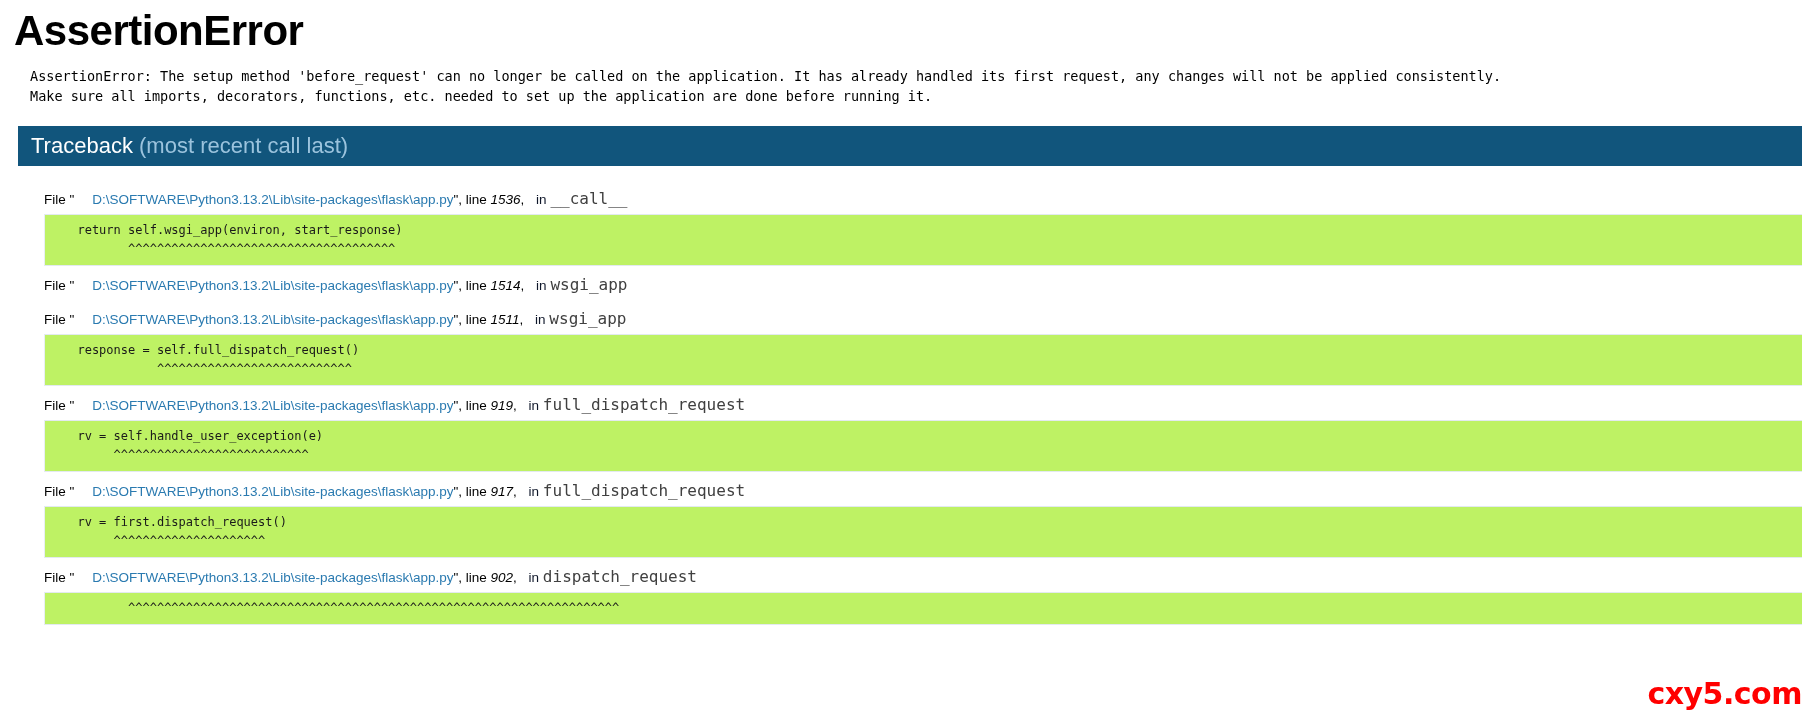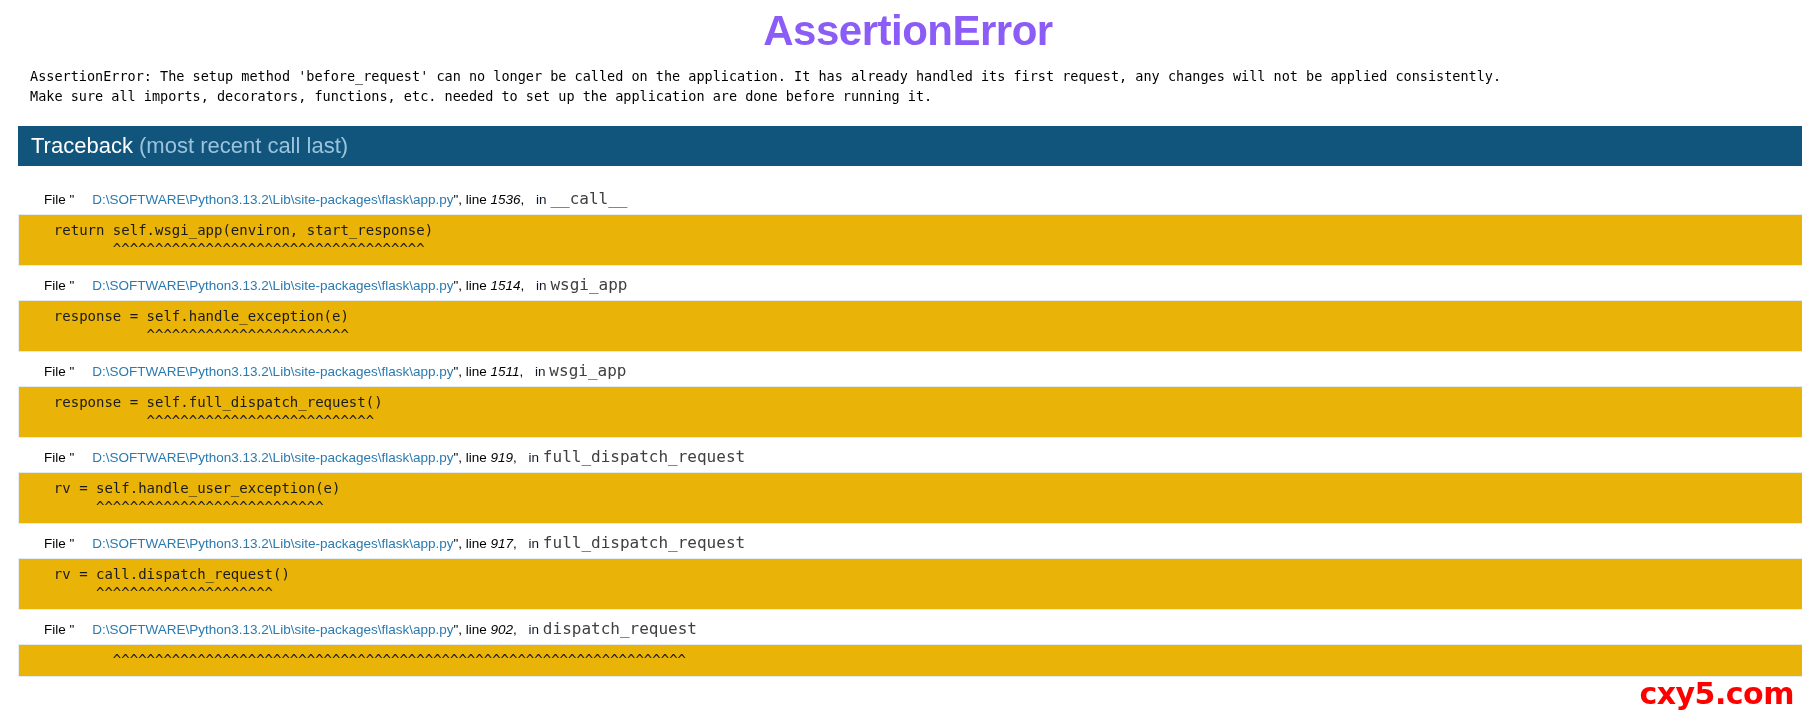--- a/index.html
+++ b/index.html
@@ -33,8 +33,7 @@
     font-weight: bold;
     line-height: 46px;
     letter-spacing: -0.5px;
-    color: #8b5cf6;
-    text-align: center;
+    color: #000000;
   }
 
   

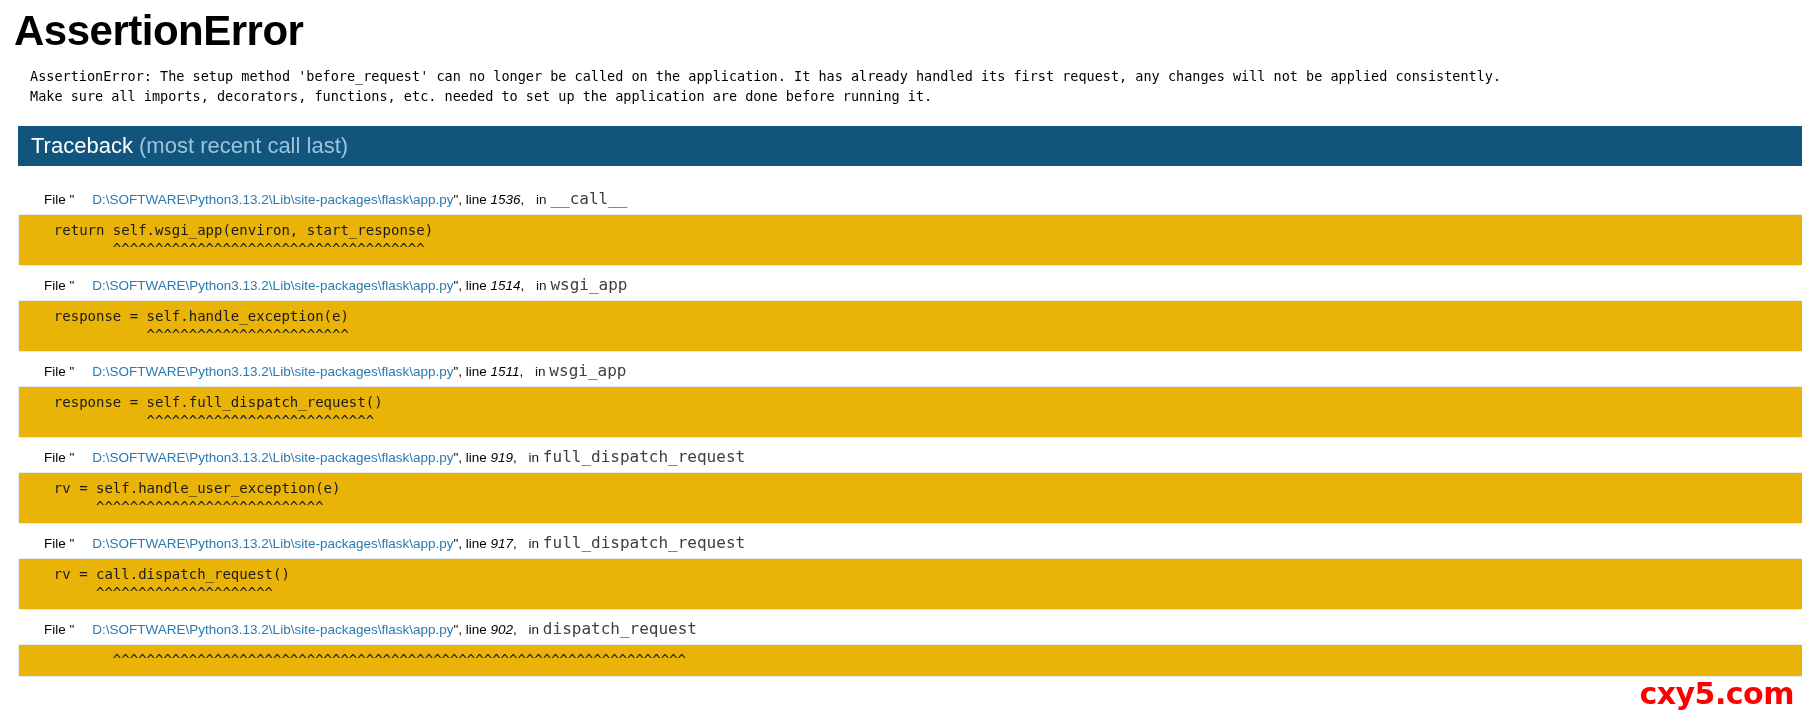--- a/index.html
+++ b/index.html
@@ -109,10 +109,11 @@
     border-top: 1px solid #e3eaf0;
     border-bottom: 1px solid #e3eaf0;
     border-left: 1px solid #e8eef3;
+    margin-left: 26px;
     padding: 6px 0 6px 18px;
-    background: #eab308;
+    background: #bef264;
     font-family: "DejaVu Sans Mono", "Liberation Mono", monospace;
-    font-size: 14px;
+    font-size: 12px;
     line-height: 19px;
     white-space: pre;
     color: #1a1a1a;

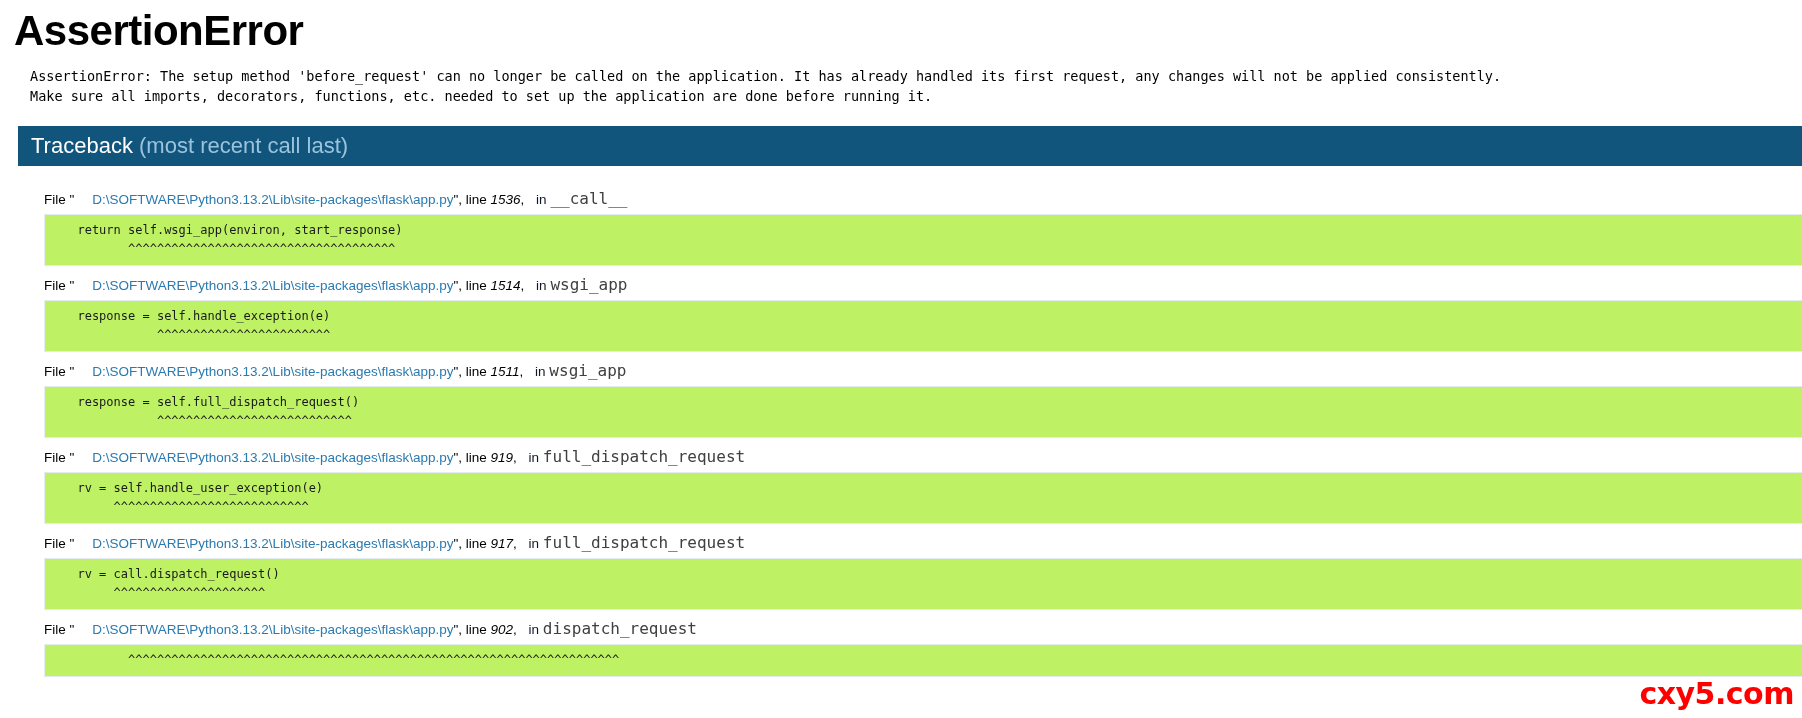--- a/index.html
+++ b/index.html
@@ -158,7 +158,6 @@
 
       <div class="frame">
         <div class="frame-header"><span class="kw-file">File </span><span>"</span><a class="filepath" href="#">D:\SOFTWARE\Python3.13.2\Lib\site-packages\flask\app.py</a><span>", </span><span class="kw-line">line </span><span class="lineno">1514</span><span>, </span><span class="kw-in">in </span><span class="funcname">wsgi_app</span></div>
-        <div class="frame-source"><span class="src-line">  response = self.handle_exception(e)</span><span class="caret-line">             ^^^^^^^^^^^^^^^^^^^^^^^^</span></div>
       </div>
 
       <div class="frame">

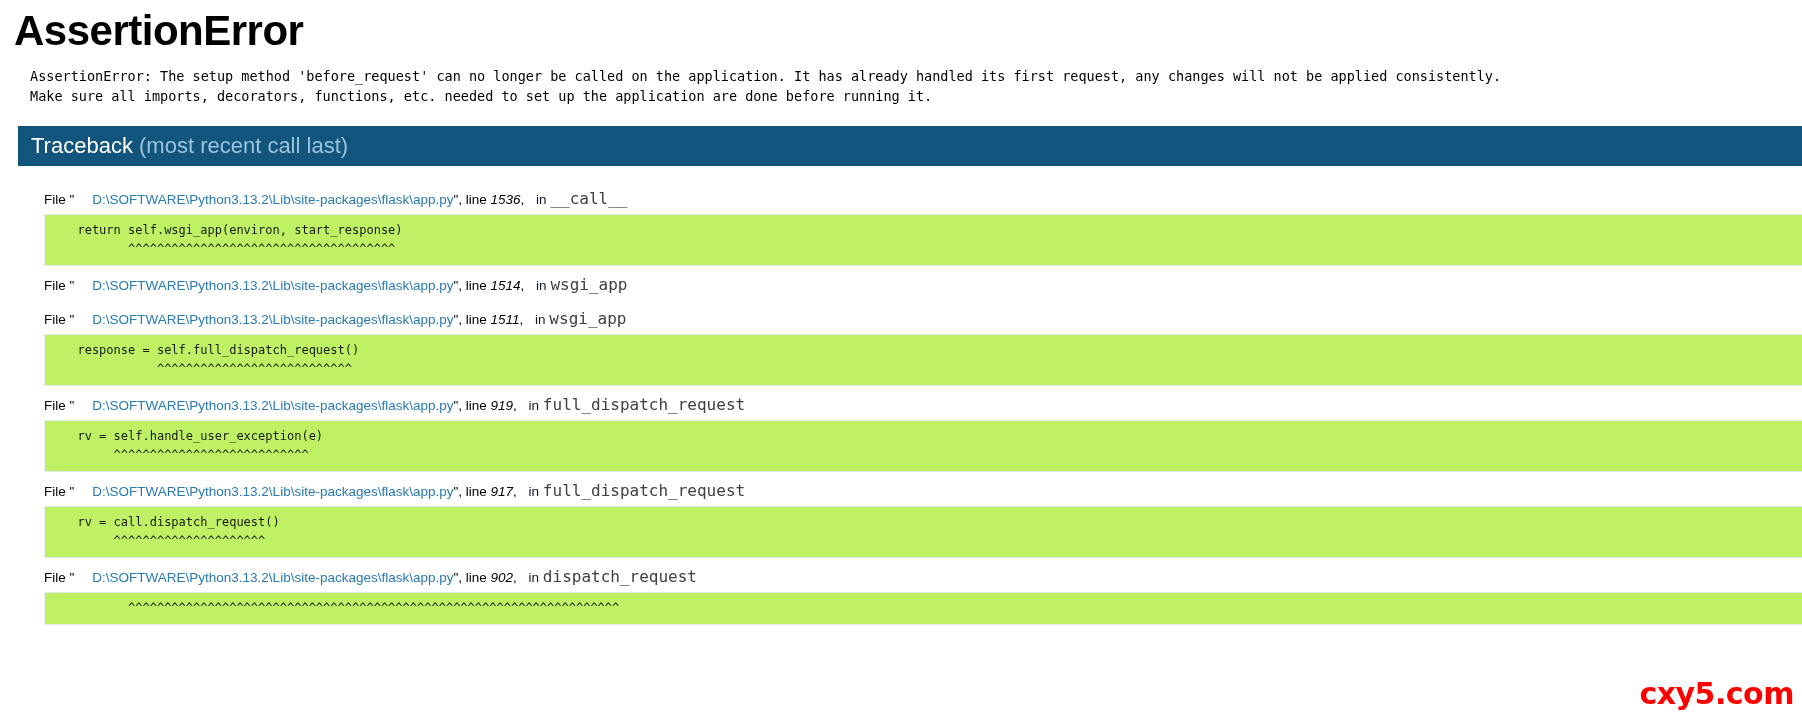--- a/index.html
+++ b/index.html
@@ -172,7 +172,7 @@
 
       <div class="frame">
         <div class="frame-header"><span class="kw-file">File </span><span>"</span><a class="filepath" href="#">D:\SOFTWARE\Python3.13.2\Lib\site-packages\flask\app.py</a><span>", </span><span class="kw-line">line </span><span class="lineno">917</span><span>, </span><span class="kw-in">in </span><span class="funcname">full_dispatch_request</span></div>
-        <div class="frame-source"><span class="src-line">  rv = call.dispatch_request()</span><span class="caret-line">       ^^^^^^^^^^^^^^^^^^^^^</span></div>
+        <div class="frame-source"><span class="src-line">  rv = first.dispatch_request()</span><span class="caret-line">       ^^^^^^^^^^^^^^^^^^^^^</span></div>
       </div>
 
       <div class="frame">

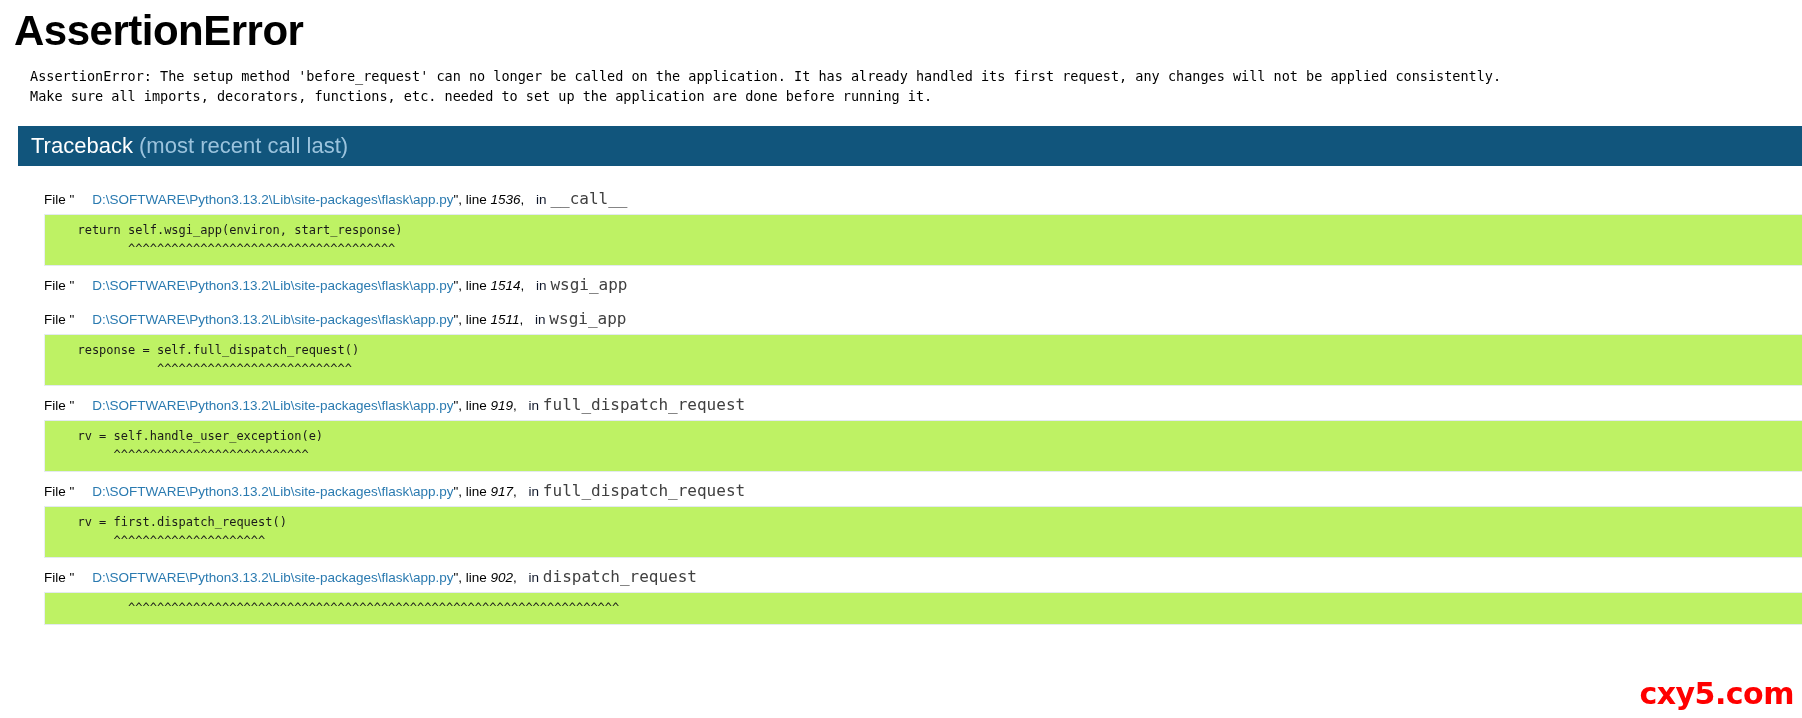--- a/index.html
+++ b/index.html
@@ -125,7 +125,7 @@
   
   .watermark {
     position: absolute;
-    right: 8px;
+    right: 0;
     bottom: 8px;
     font-family: "DejaVu Sans", sans-serif;
     font-size: 30px;

